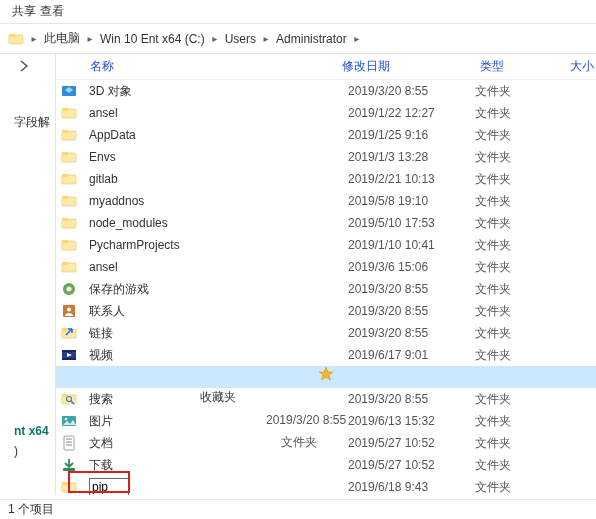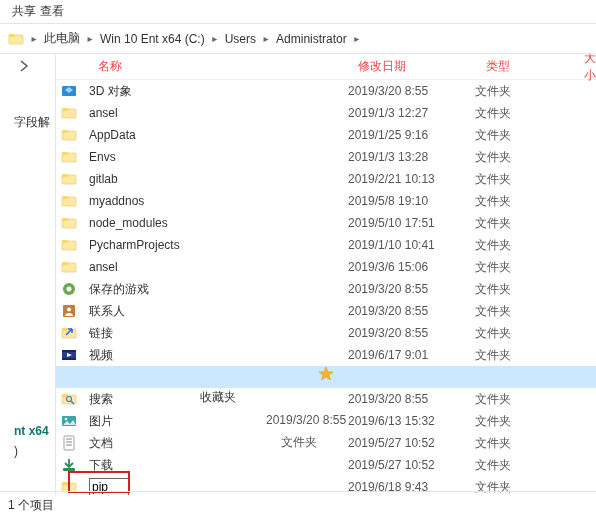--- a/index.html
+++ b/index.html
@@ -18,7 +18,7 @@
   .leftlabel2 { position: absolute; top: 370px; left: 2px; font-size: 12px; color: #0f766e; white-space: nowrap; font-weight: bold; }
   .leftlabel3 { position: absolute; top: 390px; left: 2px; font-size: 12px; color: #333; }
   .main { flex: 1; overflow: hidden; }
-  .colheaders { display: flex; height: 26px; align-items: center; border-bottom: 1px solid #f0f0f0; color: #ef4444; gap: 8px; }
+  .colheaders { display: flex; height: 26px; align-items: center; border-bottom: 1px solid #f0f0f0; color: #1d4ed8; }
   .colheaders > div { padding-left: 8px; }
   .col-spacer { width: 26px; }
   .col-name { width: 252px; }

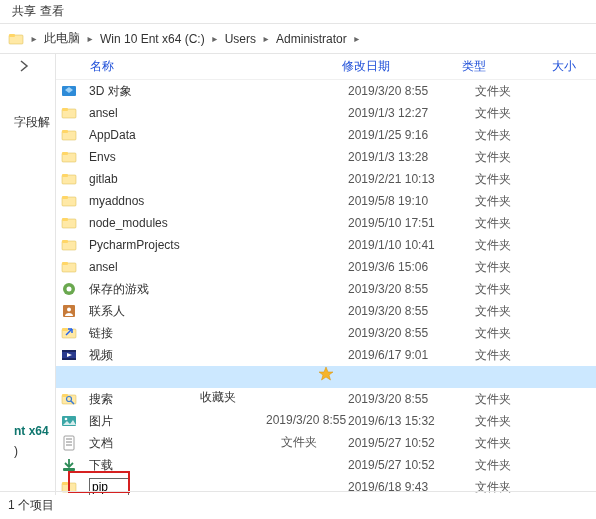--- a/index.html
+++ b/index.html
@@ -23,7 +23,7 @@
   .col-spacer { width: 26px; }
   .col-name { width: 252px; }
   .col-date { width: 120px; }
-  .col-type { width: 90px; }
+  .col-type { width: 90px; margin-left: 18px; }
   .col-size { flex: 1; }
   .rows { }
   .row { display: flex; height: 22px; align-items: center; gap: 7px; }

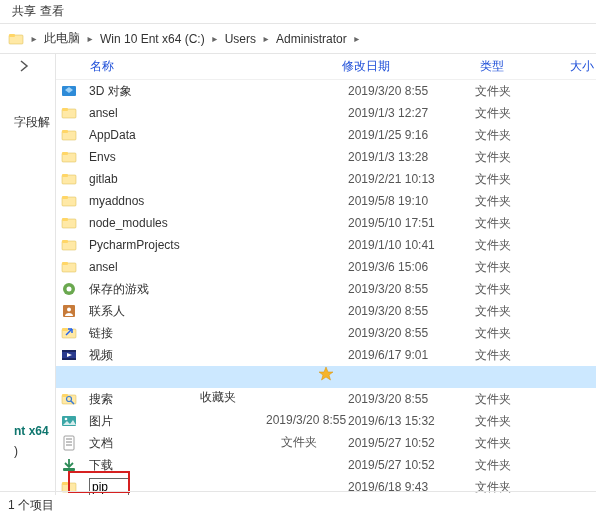--- a/index.html
+++ b/index.html
@@ -112,7 +112,7 @@
             </svg>
           </div>
           <div class="nm">ansel</div>
-          <div class="dt">2019/1/3 12:27</div>
+          <div class="dt">2019/1/22 12:27</div>
           <div class="tp">文件夹</div>
         </div>
         <div class="row">

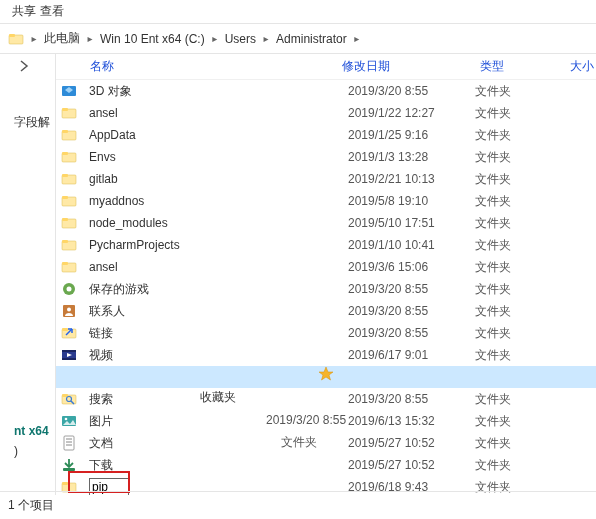--- a/index.html
+++ b/index.html
@@ -167,7 +167,7 @@
             </svg>
           </div>
           <div class="nm">node_modules</div>
-          <div class="dt">2019/5/10 17:51</div>
+          <div class="dt">2019/5/10 17:53</div>
           <div class="tp">文件夹</div>
         </div>
         <div class="row">

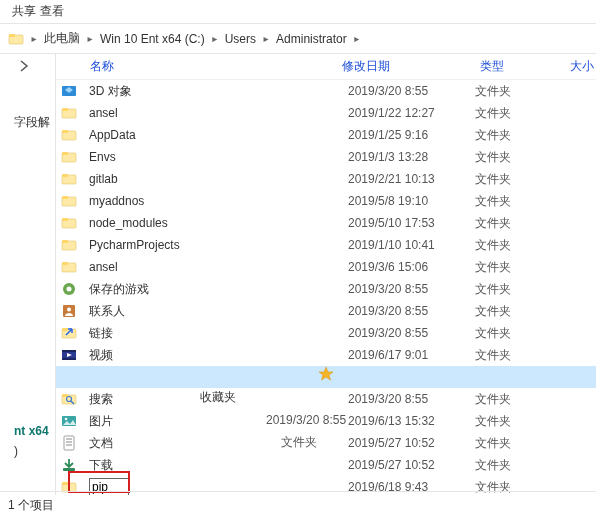--- a/index.html
+++ b/index.html
@@ -34,7 +34,7 @@
   .row .tp { width: 90px; color: #555; }
   .redbox { position: absolute; border: 2px solid #d62020; pointer-events: none; left: 68px; top: 471px; width: 62px; height: 22px; }
   .rename-input { font-family: inherit; font-size: 12px; height: 18px; width: 40px; padding: 4px 2px; border: 1px solid #666; background: #fff; }
-  .statusbar { position: absolute; bottom: 0; left: 0; right: 0; height: 28px; border-top: 1px solid #e5e5e5; display: flex; align-items: center; padding-left: 8px; color: #333; }
+  .statusbar { position: absolute; bottom: 0; left: 0; right: 0; height: 20px; border-top: 1px solid #e5e5e5; display: flex; align-items: center; padding-left: 8px; color: #333; }
   .icon-svg { width: 16px; height: 16px; display: block; }
 </style>
 </head>

